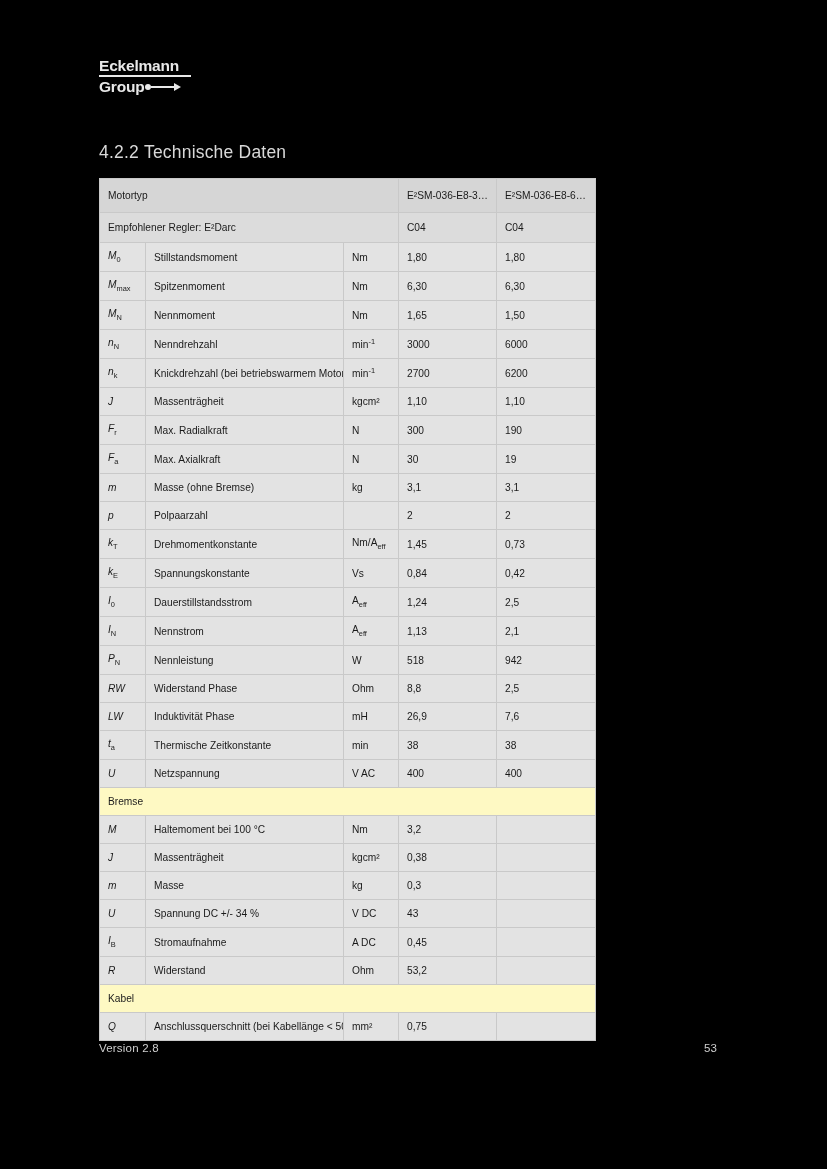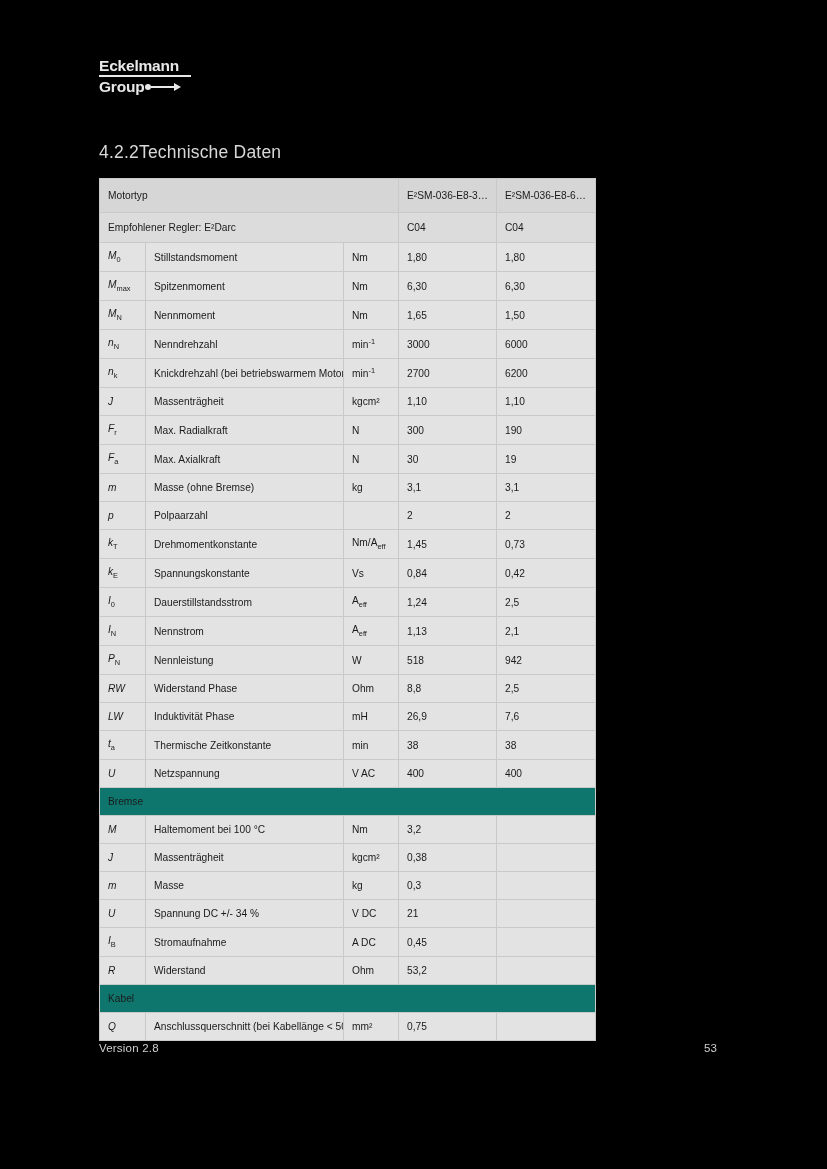--- a/index.html
+++ b/index.html
@@ -87,7 +87,7 @@
     color: #d8d8d8;
     letter-spacing: 0.2px;
   }
-  .heading .num { }
+  .heading .num { margin-right: 5px; }
 
   
   .table-wrap {

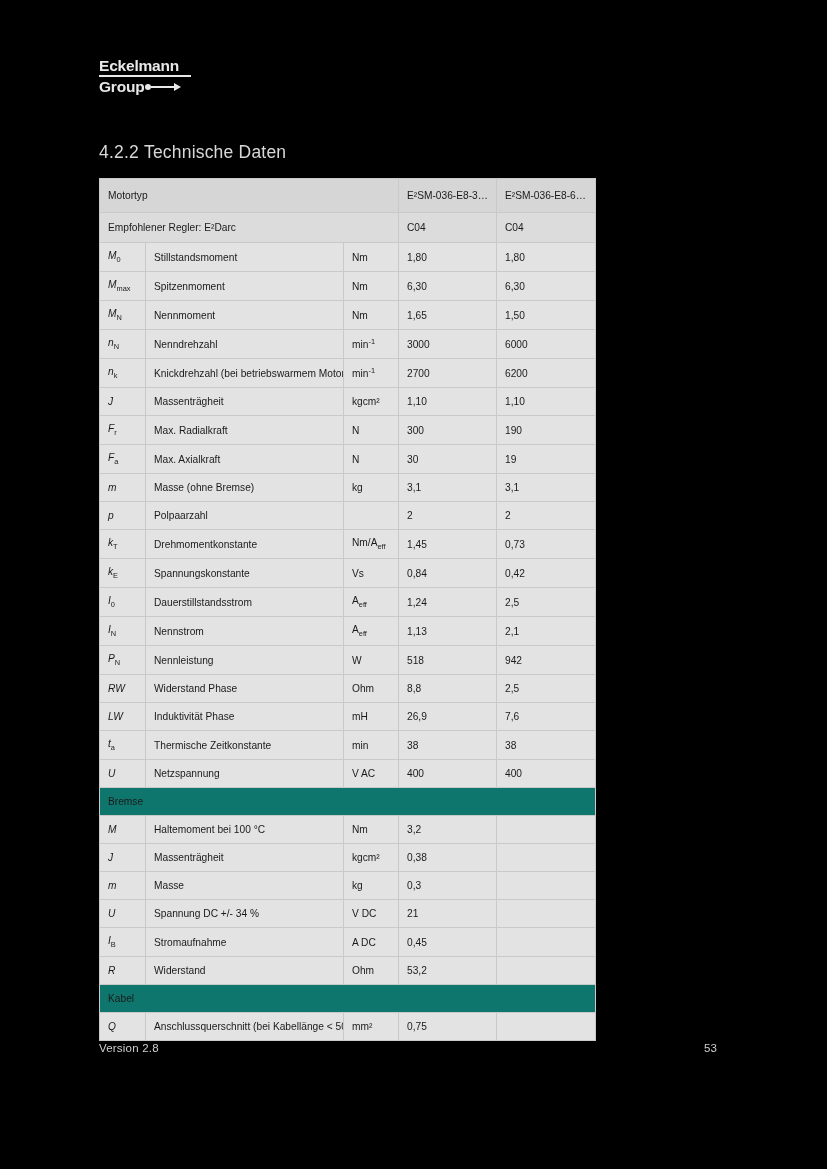--- a/index.html
+++ b/index.html
@@ -130,7 +130,7 @@
     height: 15px;
   }
   table.spec tr.section td {
-    background: #0f766e;
+    background: #fef9c3;
     height: 13px;
   }
   .sym { font-style: italic; }

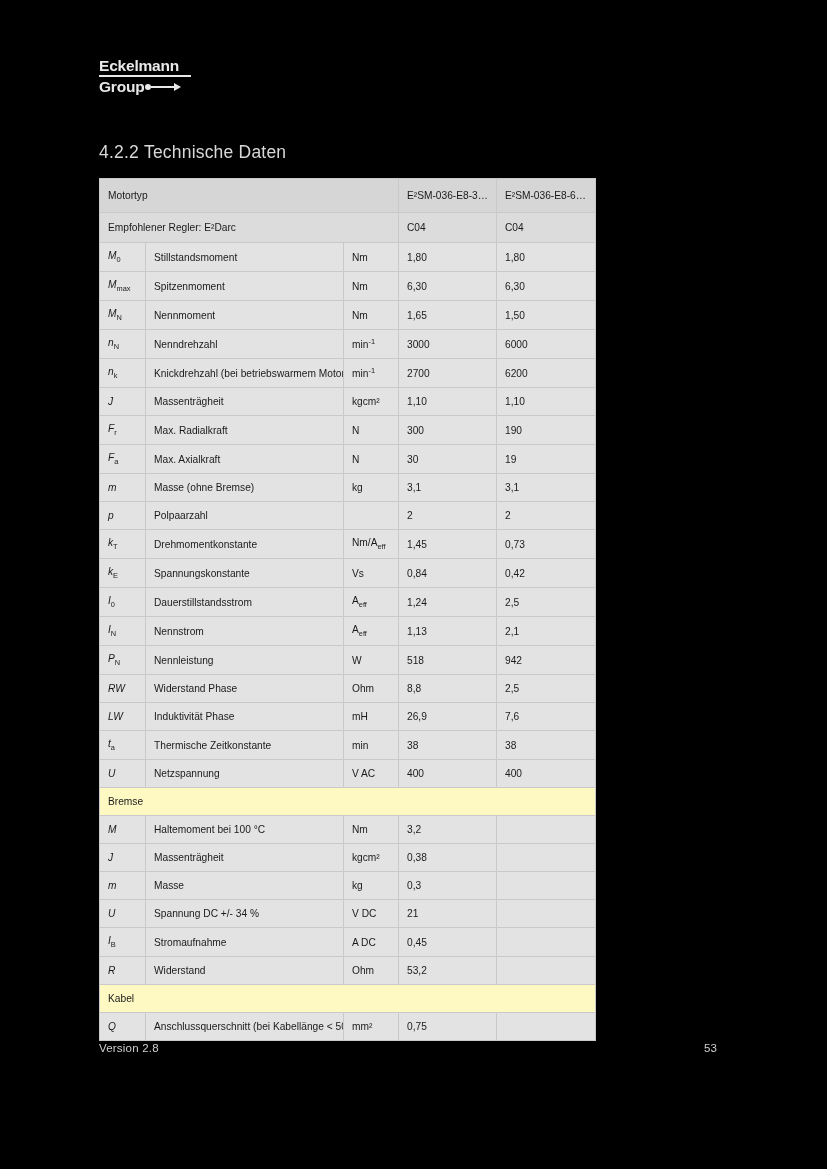--- a/index.html
+++ b/index.html
@@ -370,7 +370,7 @@
             <td><span class="sym">U</span></td>
             <td>Spannung DC +/- 34 %</td>
             <td>V DC</td>
-            <td>21</td>
+            <td>43</td>
             <td></td>
           </tr>
           <tr>

